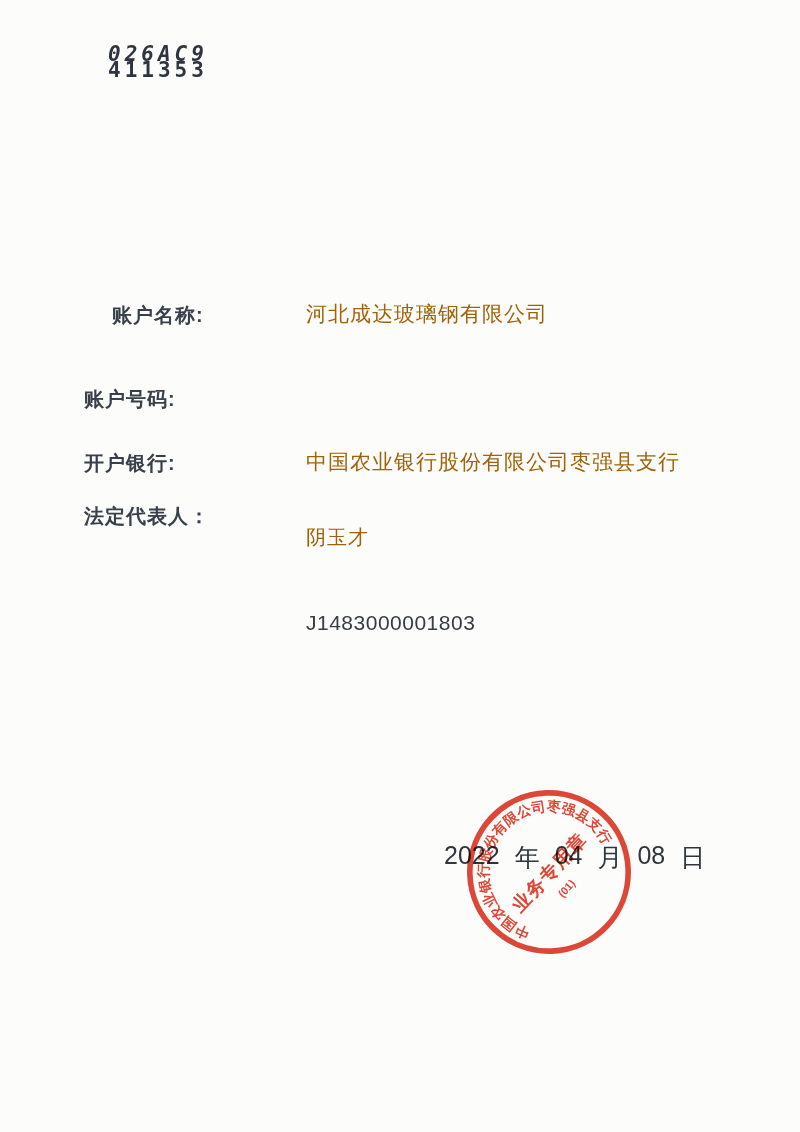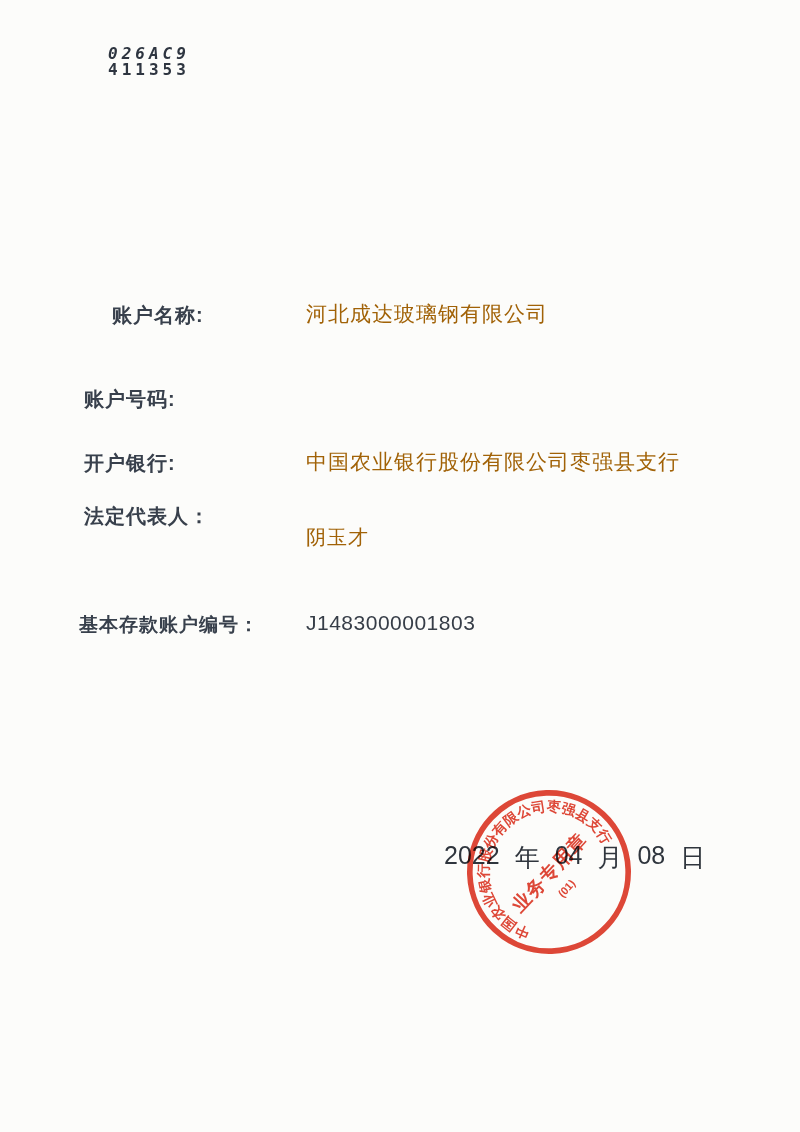--- a/index.html
+++ b/index.html
@@ -15,7 +15,7 @@
   .scan-code{
     position:absolute;left:108px;top:46px;
     font-family:"DejaVu Sans Mono",monospace;
-    font-weight:bold;font-size:16px;line-height:16px;
+    font-weight:bold;font-size:21px;line-height:16px;
     letter-spacing:4px;color:#2e3540;
   }
   .scan-code .l1{font-style:italic;}

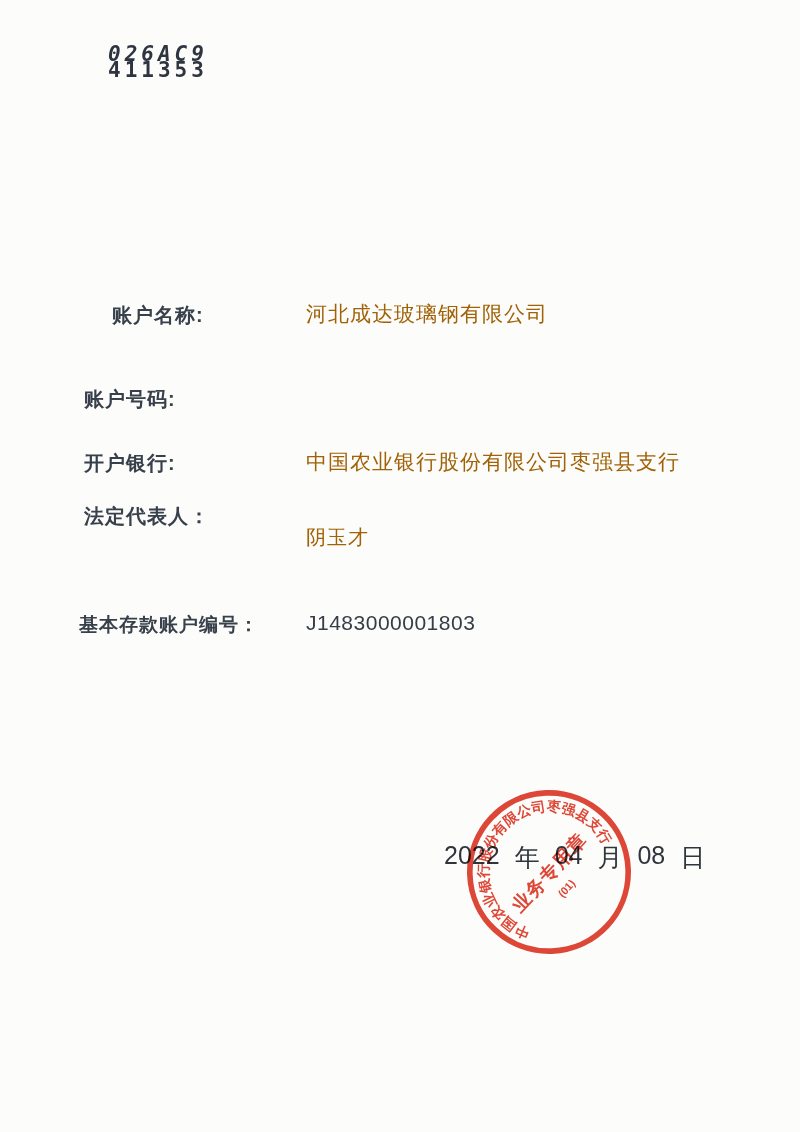--- a/index.html
+++ b/index.html
@@ -86,7 +86,6 @@
   <div class="lbl r4a">法定代表人：</div>
   <div class="val r4">阴玉才</div>
 
-  <div class="lbl r5">基本存款账户编号：</div>
   <div class="val r5 num">J1483000001803</div>
 
   <div class="date-row">

